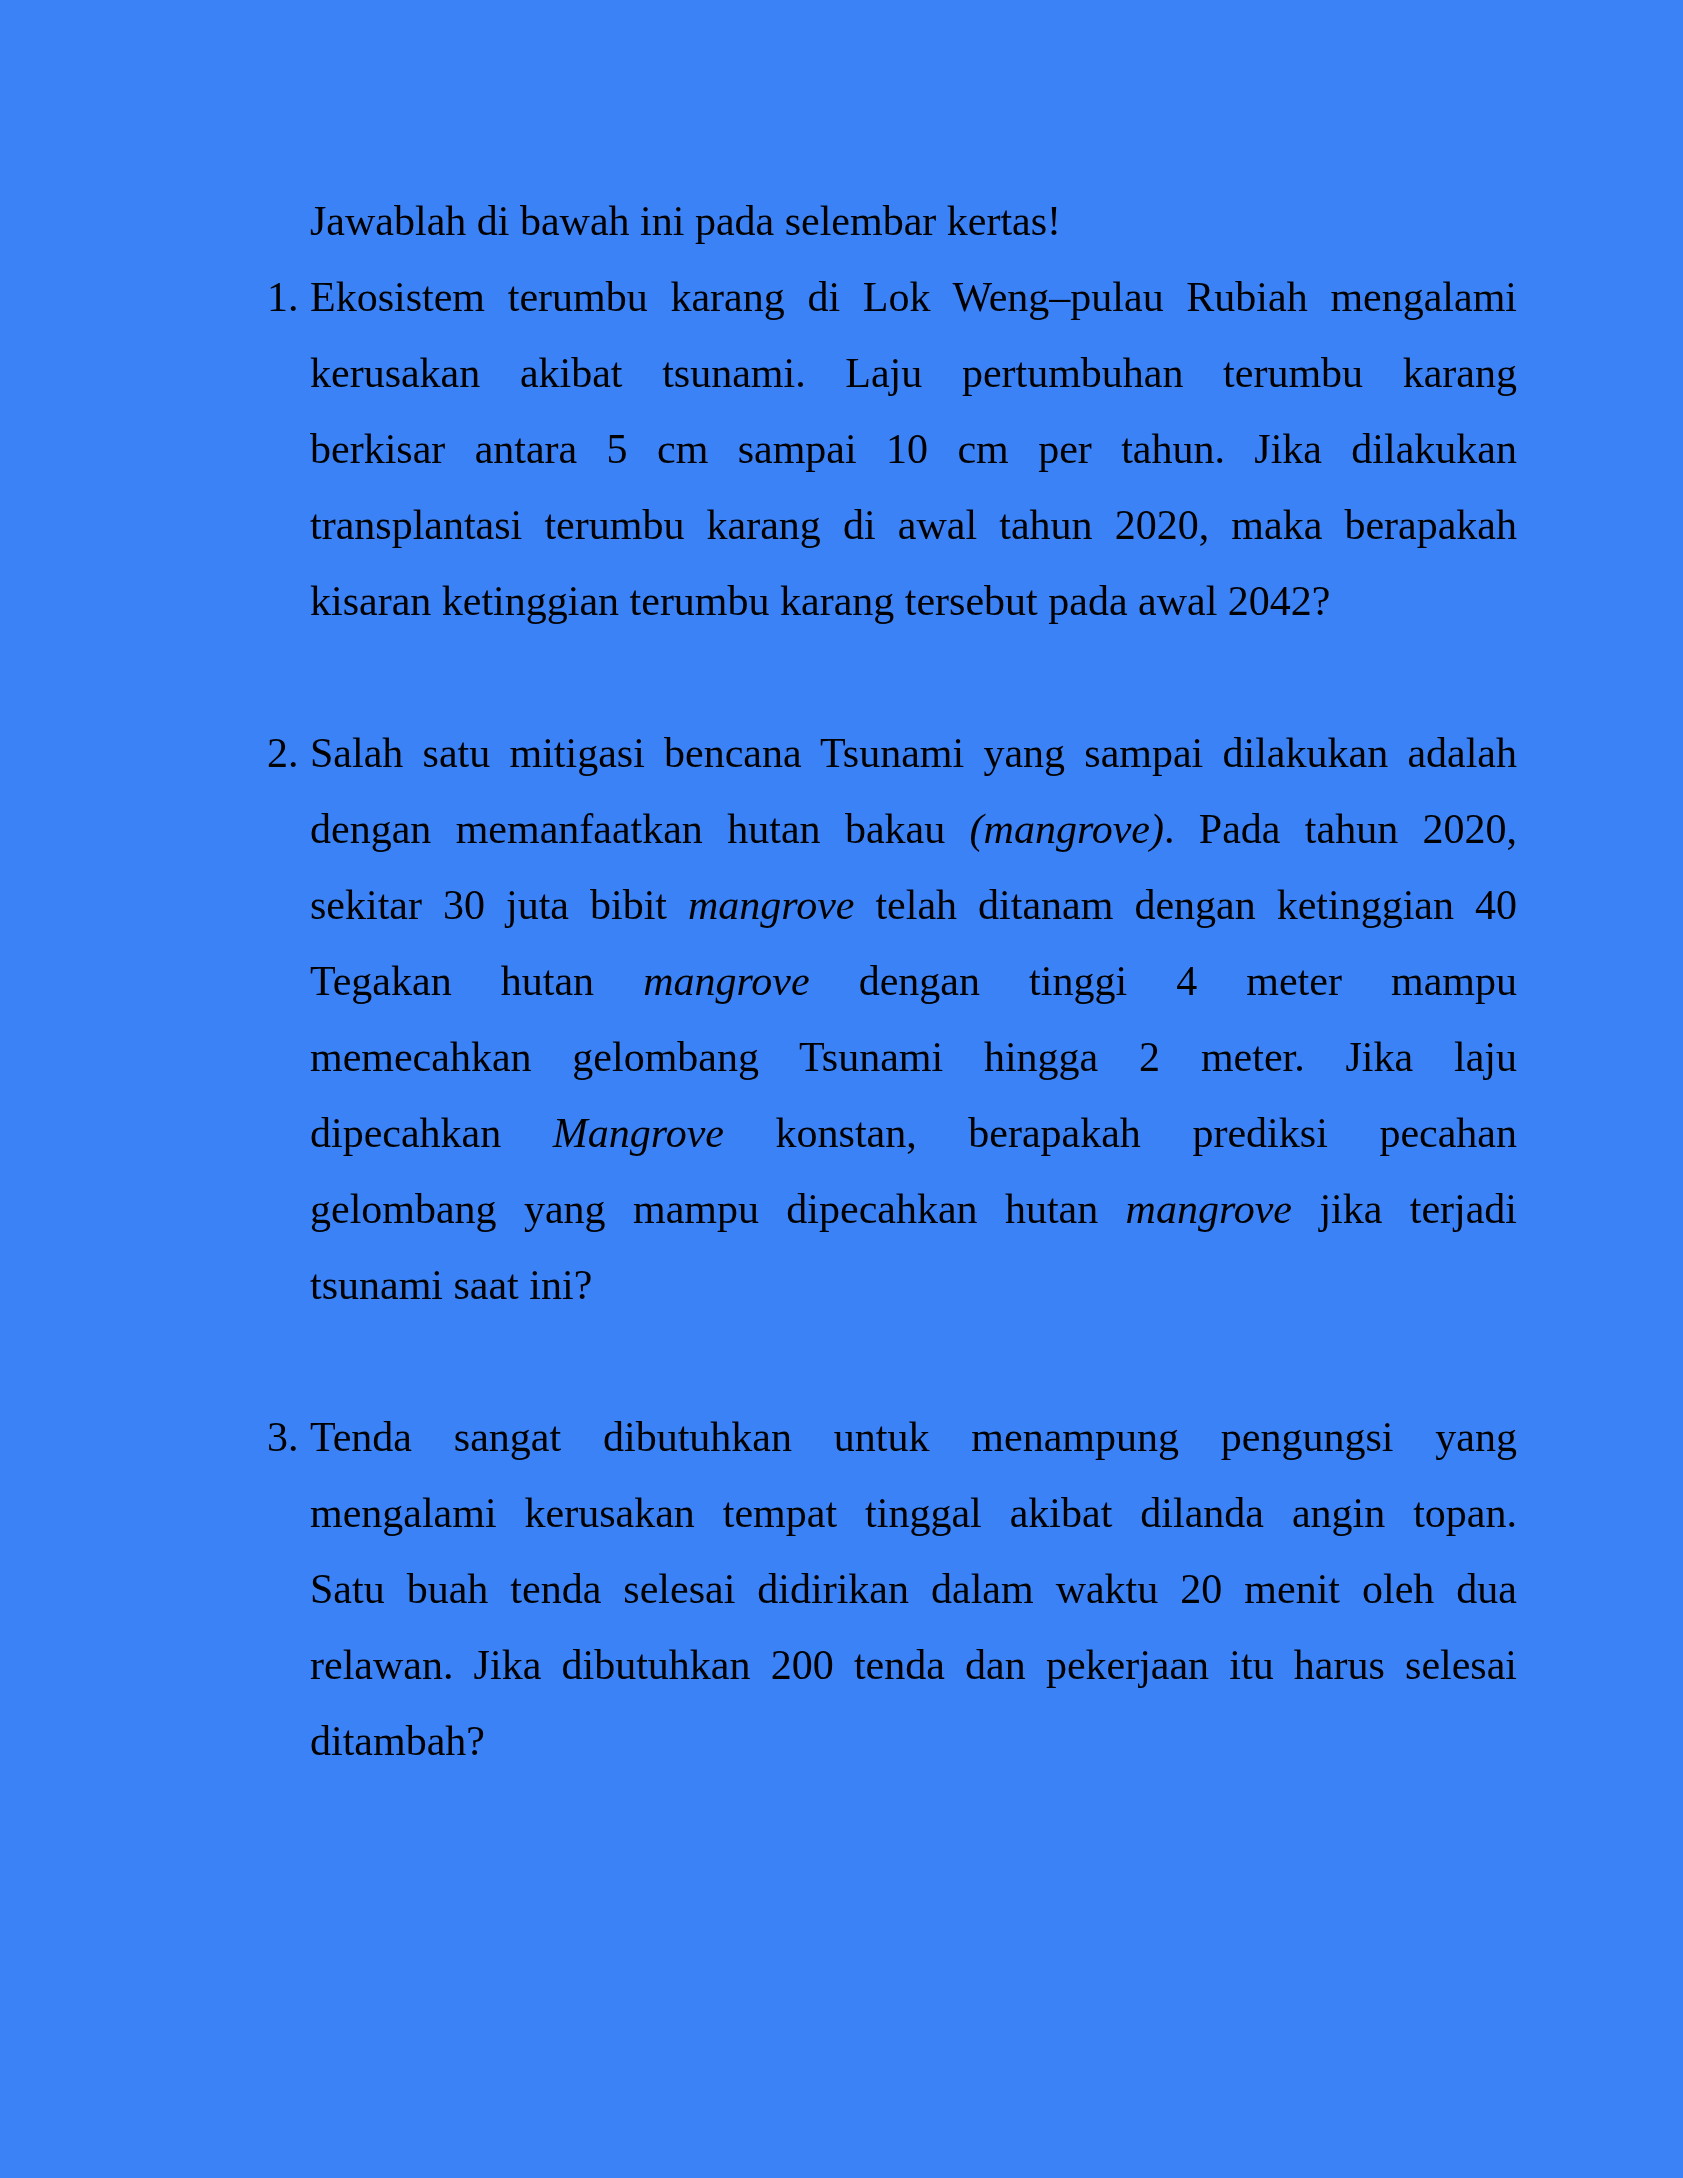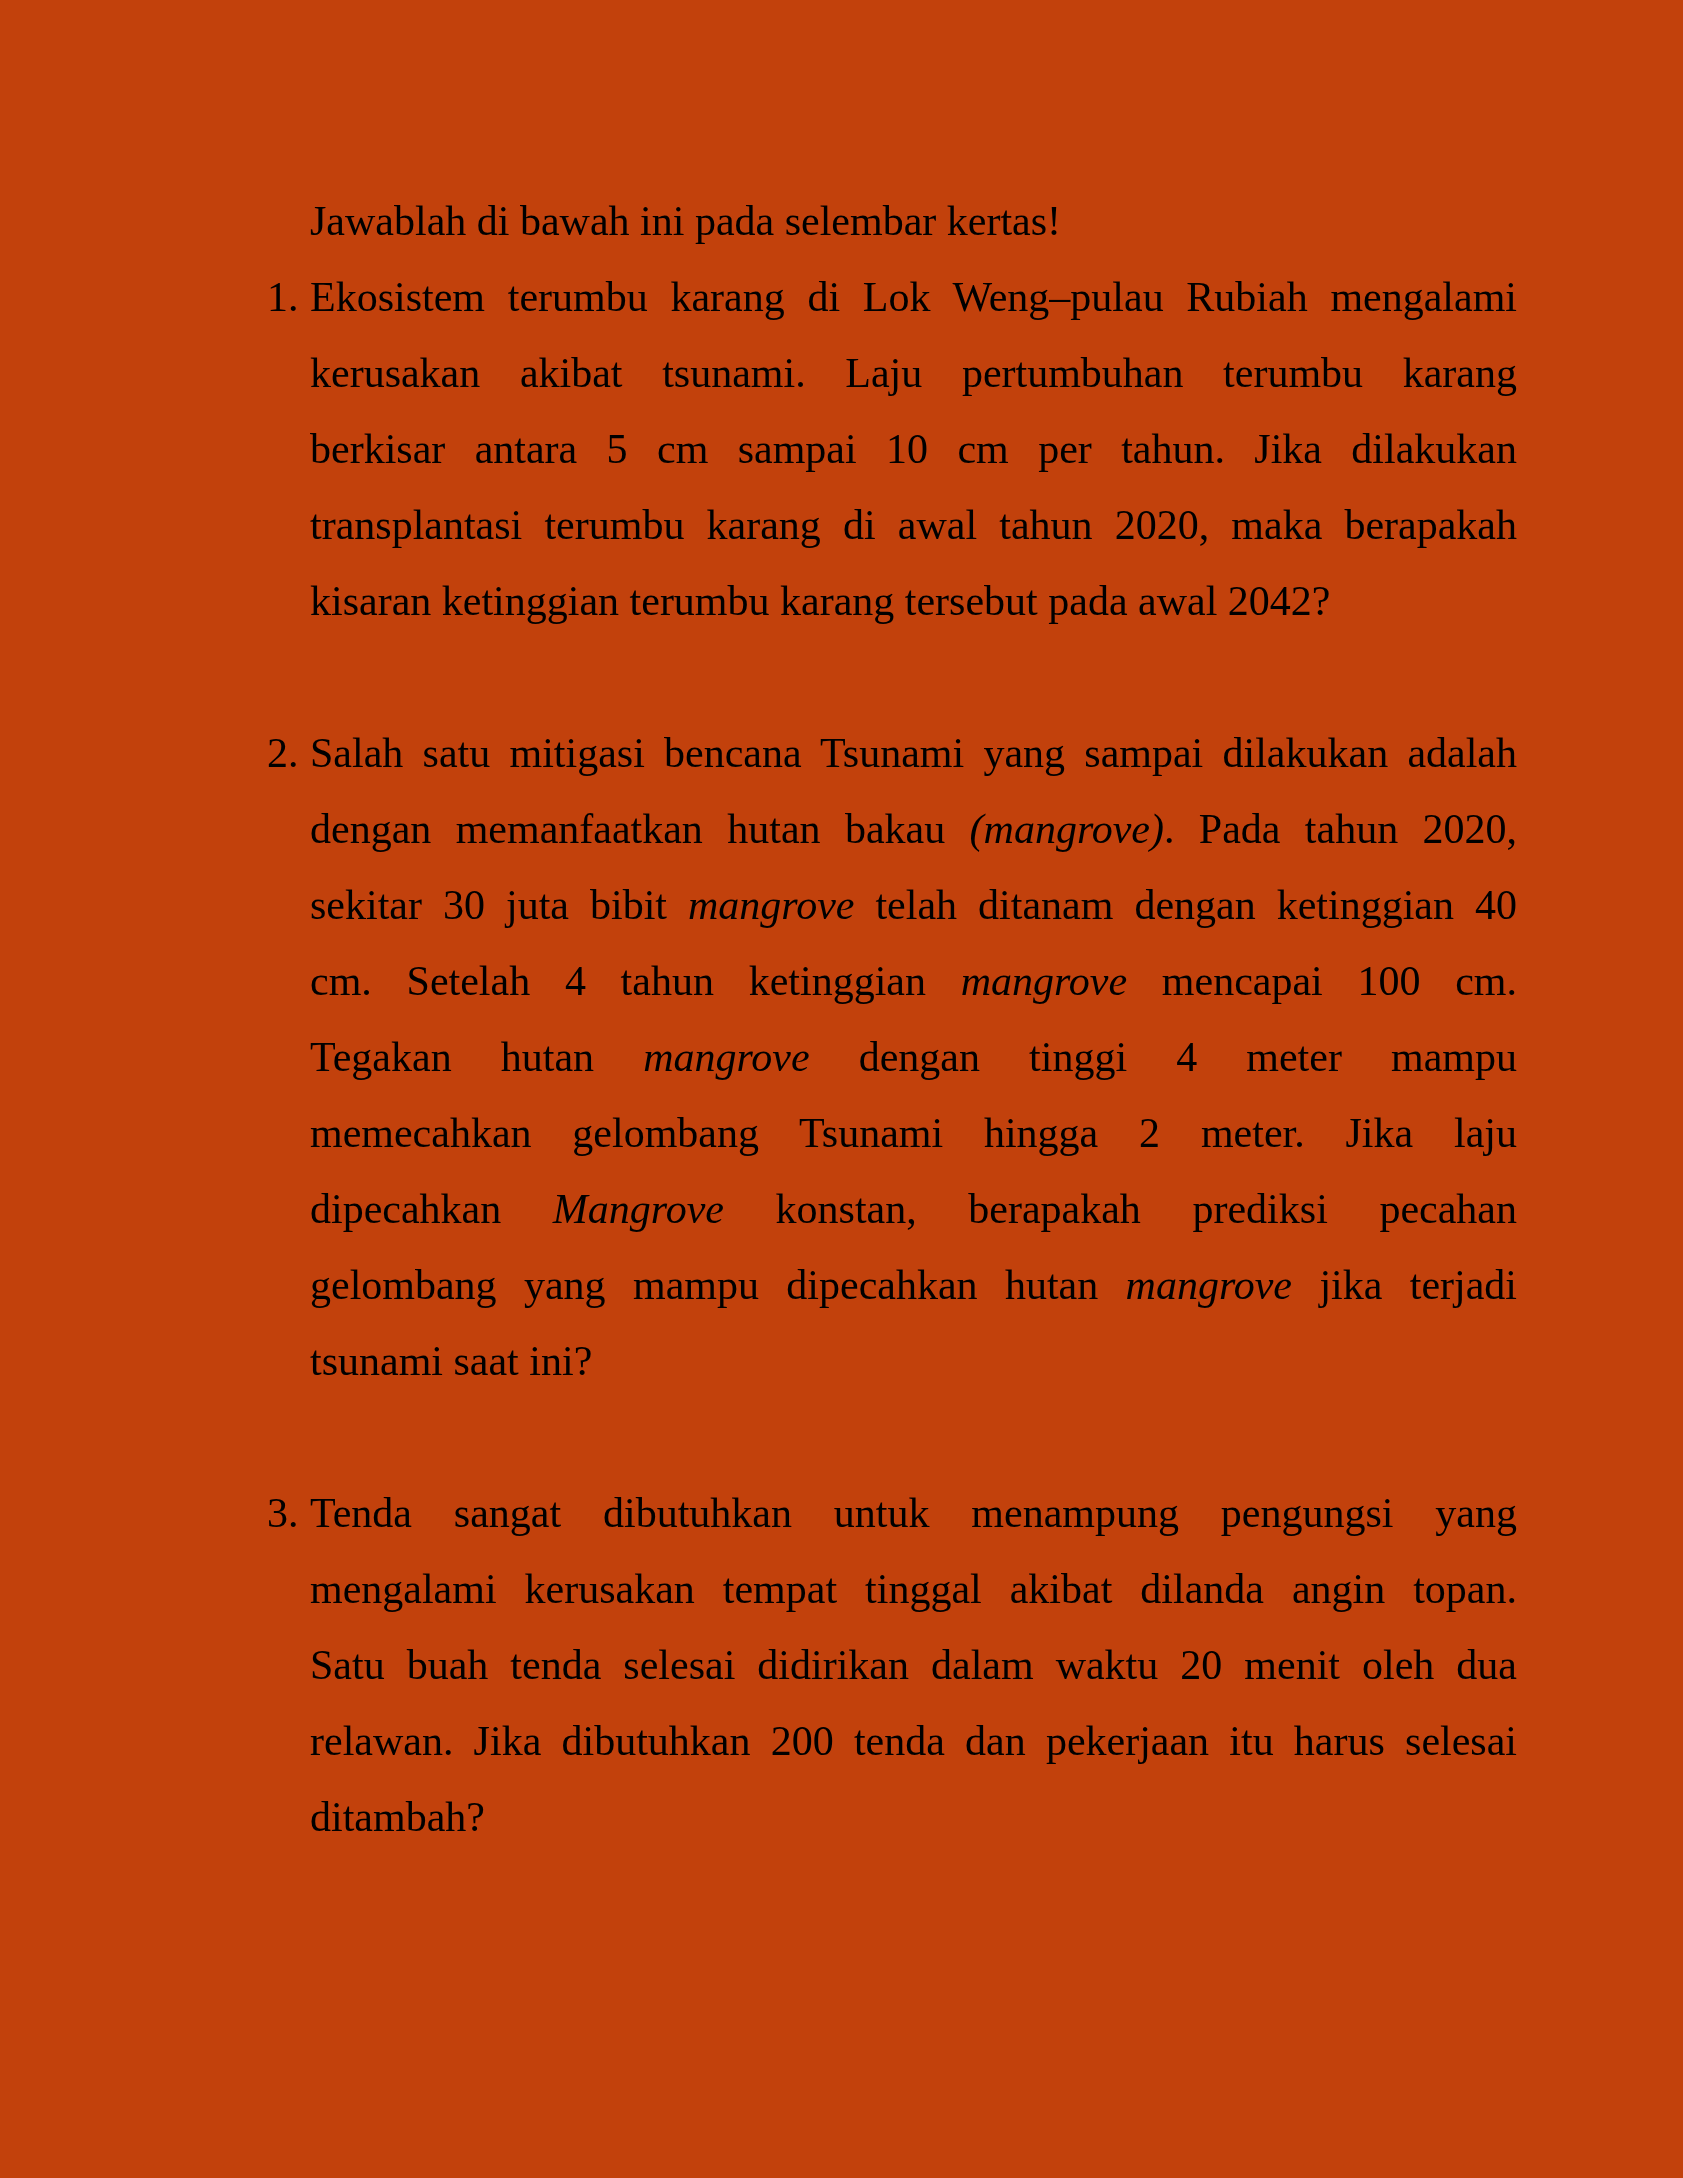--- a/index.html
+++ b/index.html
@@ -18,7 +18,7 @@
   .page {
     position: absolute;
     inset: 0;
-    background: #c2410c;
+    background: #3b82f6;
   }
   .content {
     position: absolute;

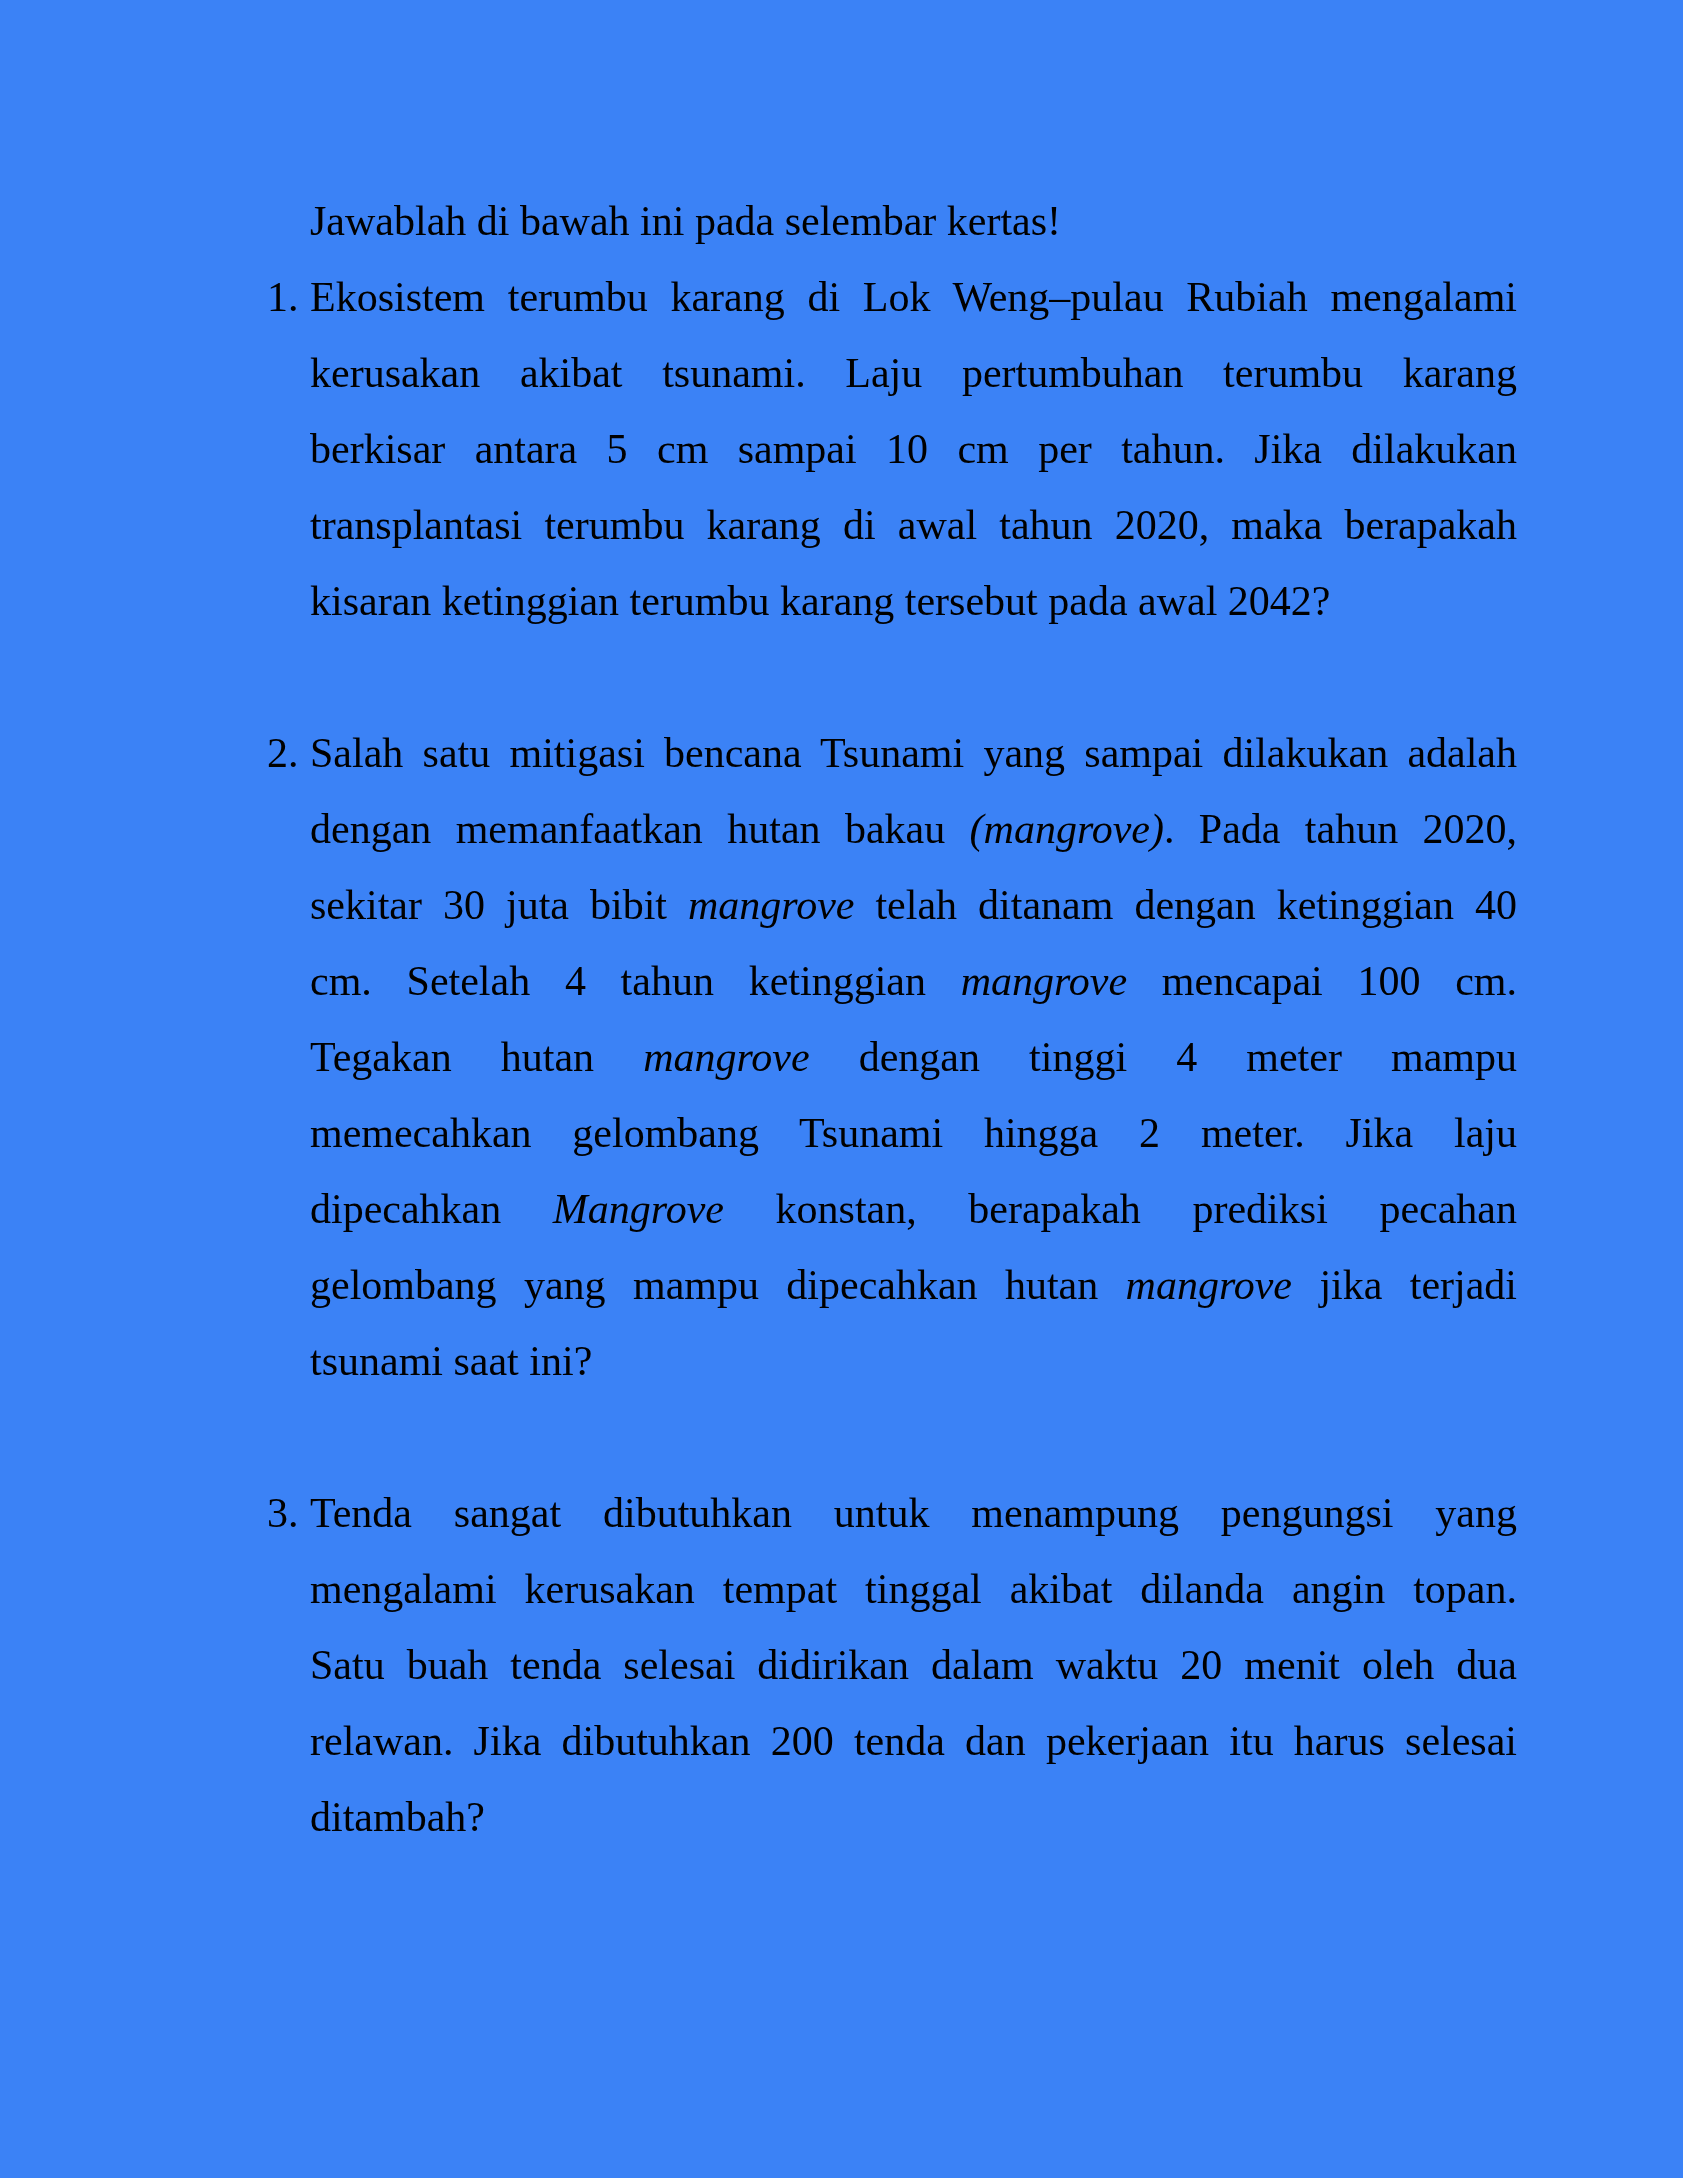--- a/index.html
+++ b/index.html
@@ -77,7 +77,6 @@
           <div class="line"><span>Salah satu mitigasi bencana Tsunami yang sampai dilakukan adalah</span></div>
           <div class="line"><span>dengan memanfaatkan hutan bakau </span><i>(mangrove)</i><span>. Pada tahun 2020,</span></div>
           <div class="line"><span>sekitar 30 juta bibit </span><i>mangrove</i><span> telah ditanam dengan ketinggian 40</span></div>
-          <div class="line"><span>cm. Setelah 4 tahun ketinggian </span><i>mangrove</i><span> mencapai 100 cm.</span></div>
           <div class="line"><span>Tegakan hutan </span><i>mangrove</i><span> dengan tinggi 4 meter mampu</span></div>
           <div class="line"><span>memecahkan gelombang Tsunami hingga 2 meter. Jika laju</span></div>
           <div class="line"><span>dipecahkan </span><i>Mangrove</i><span> konstan, berapakah prediksi pecahan</span></div>

